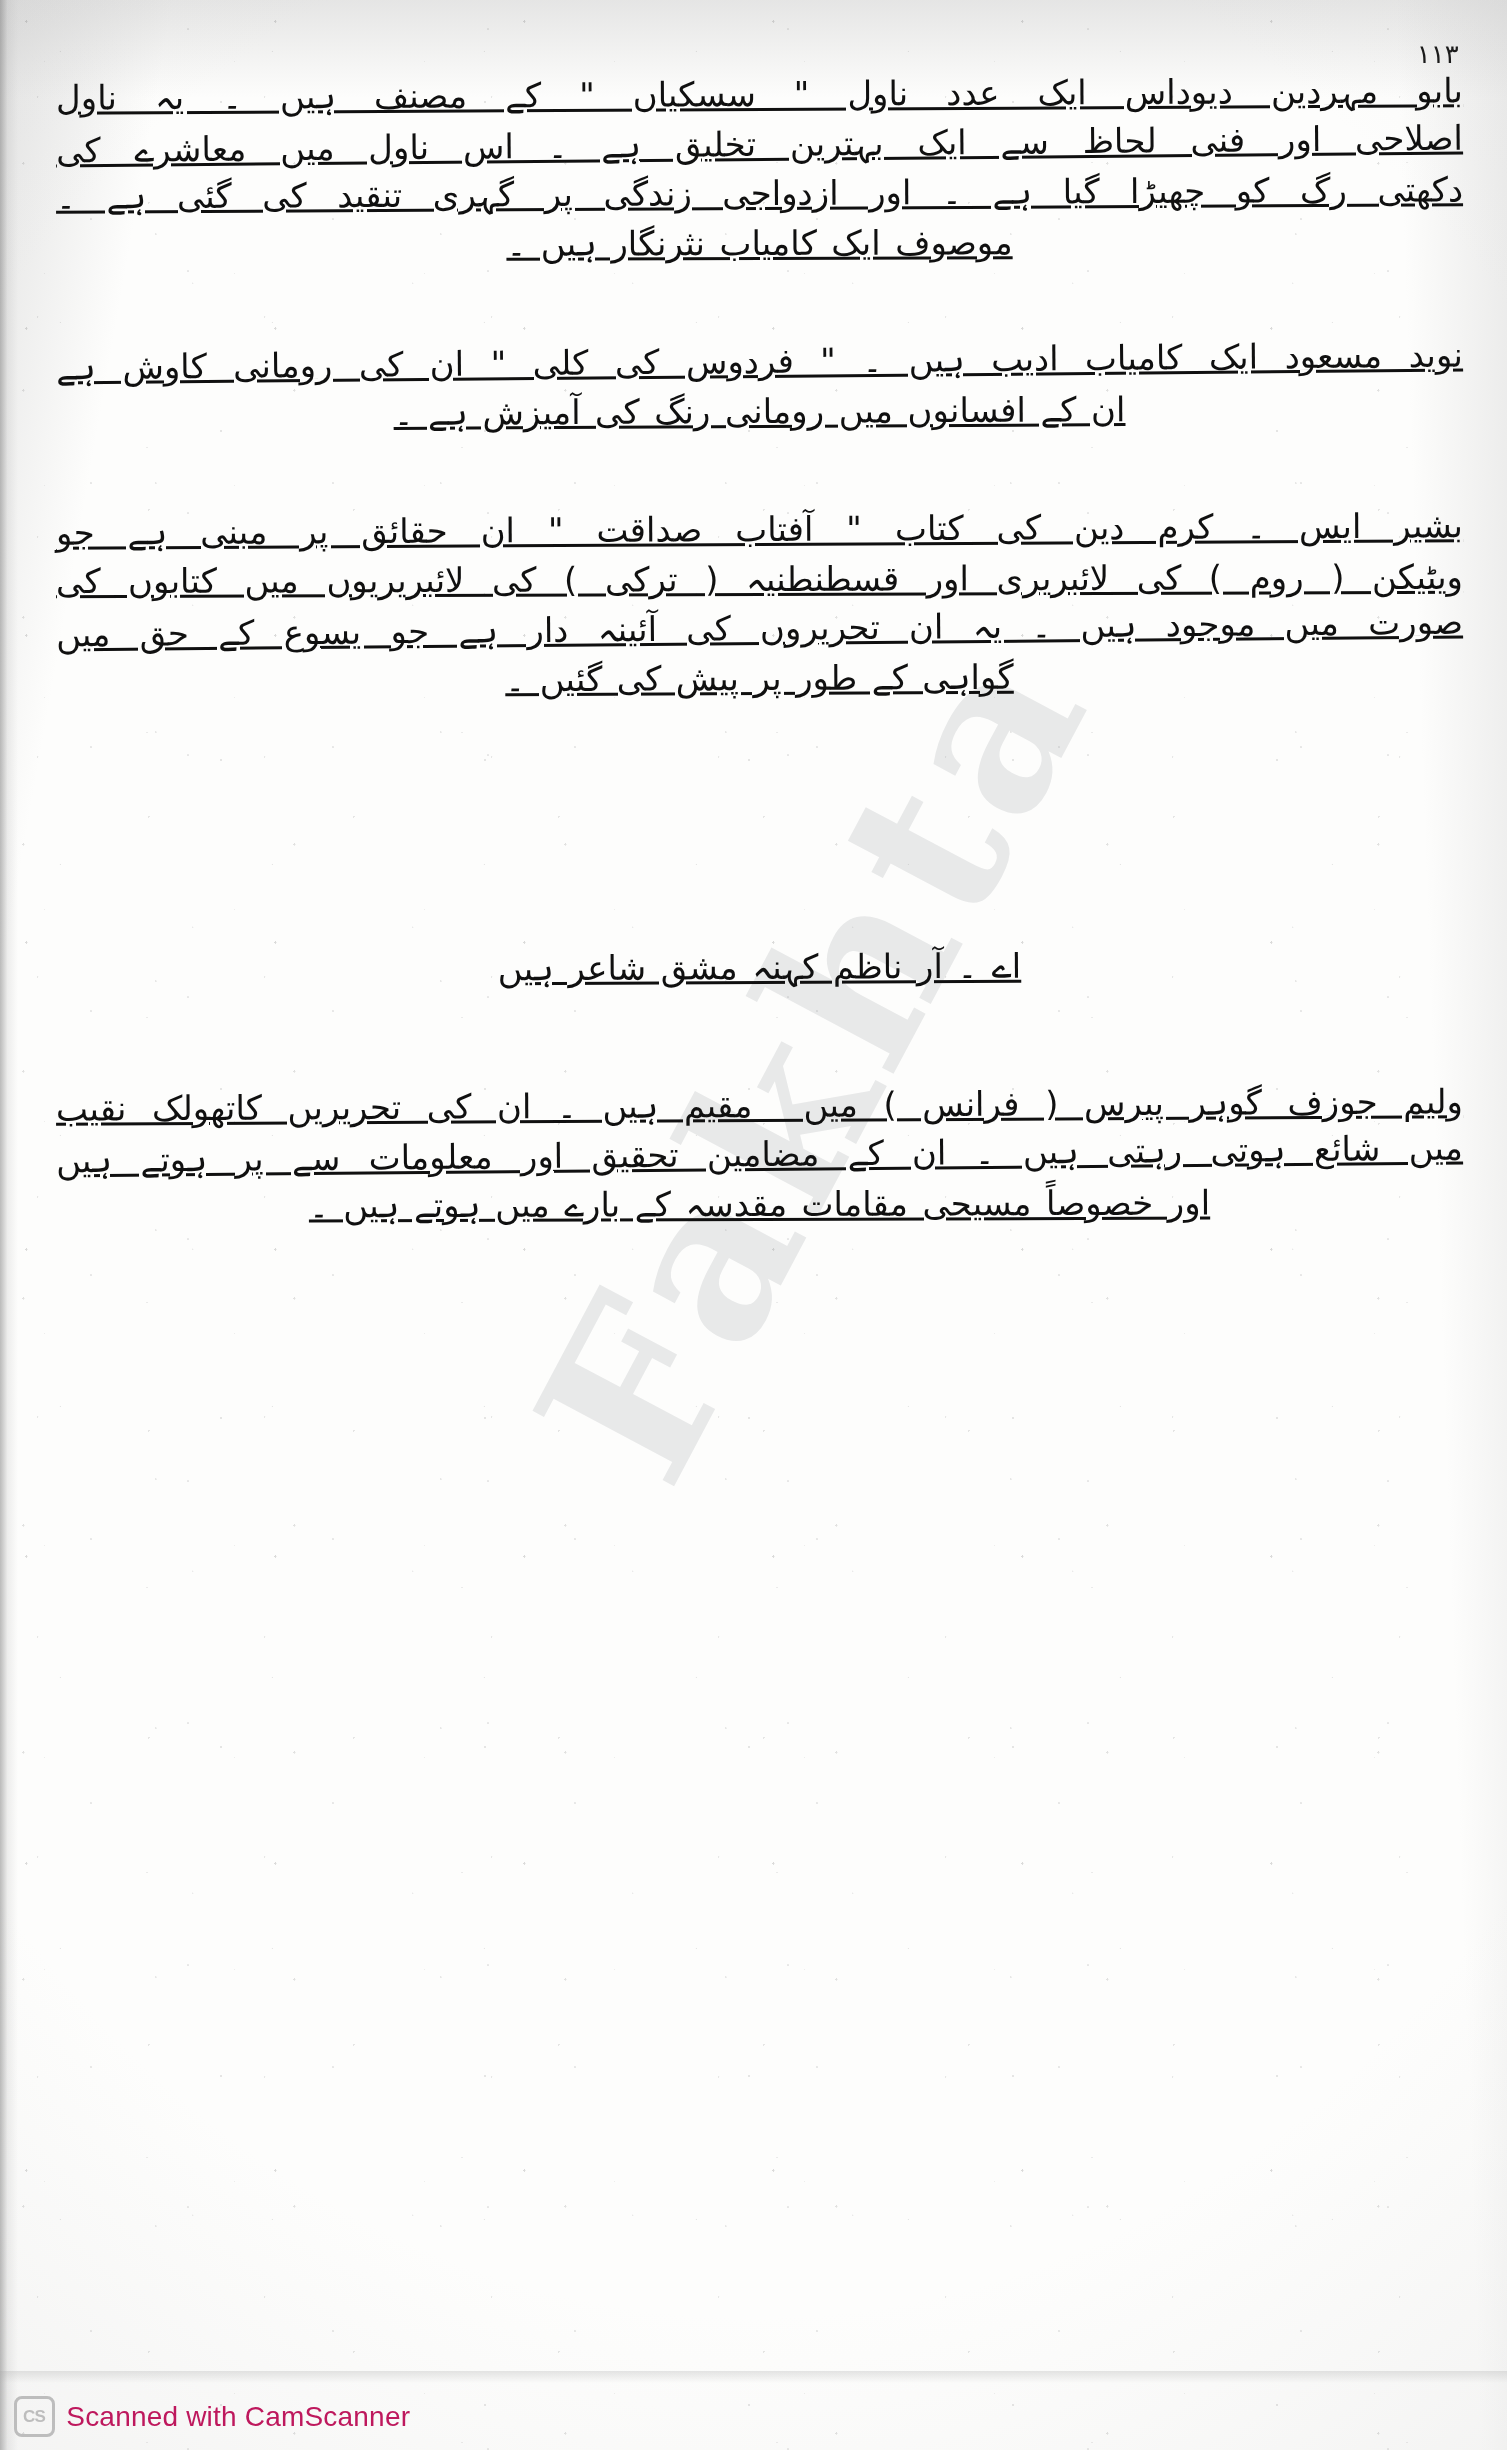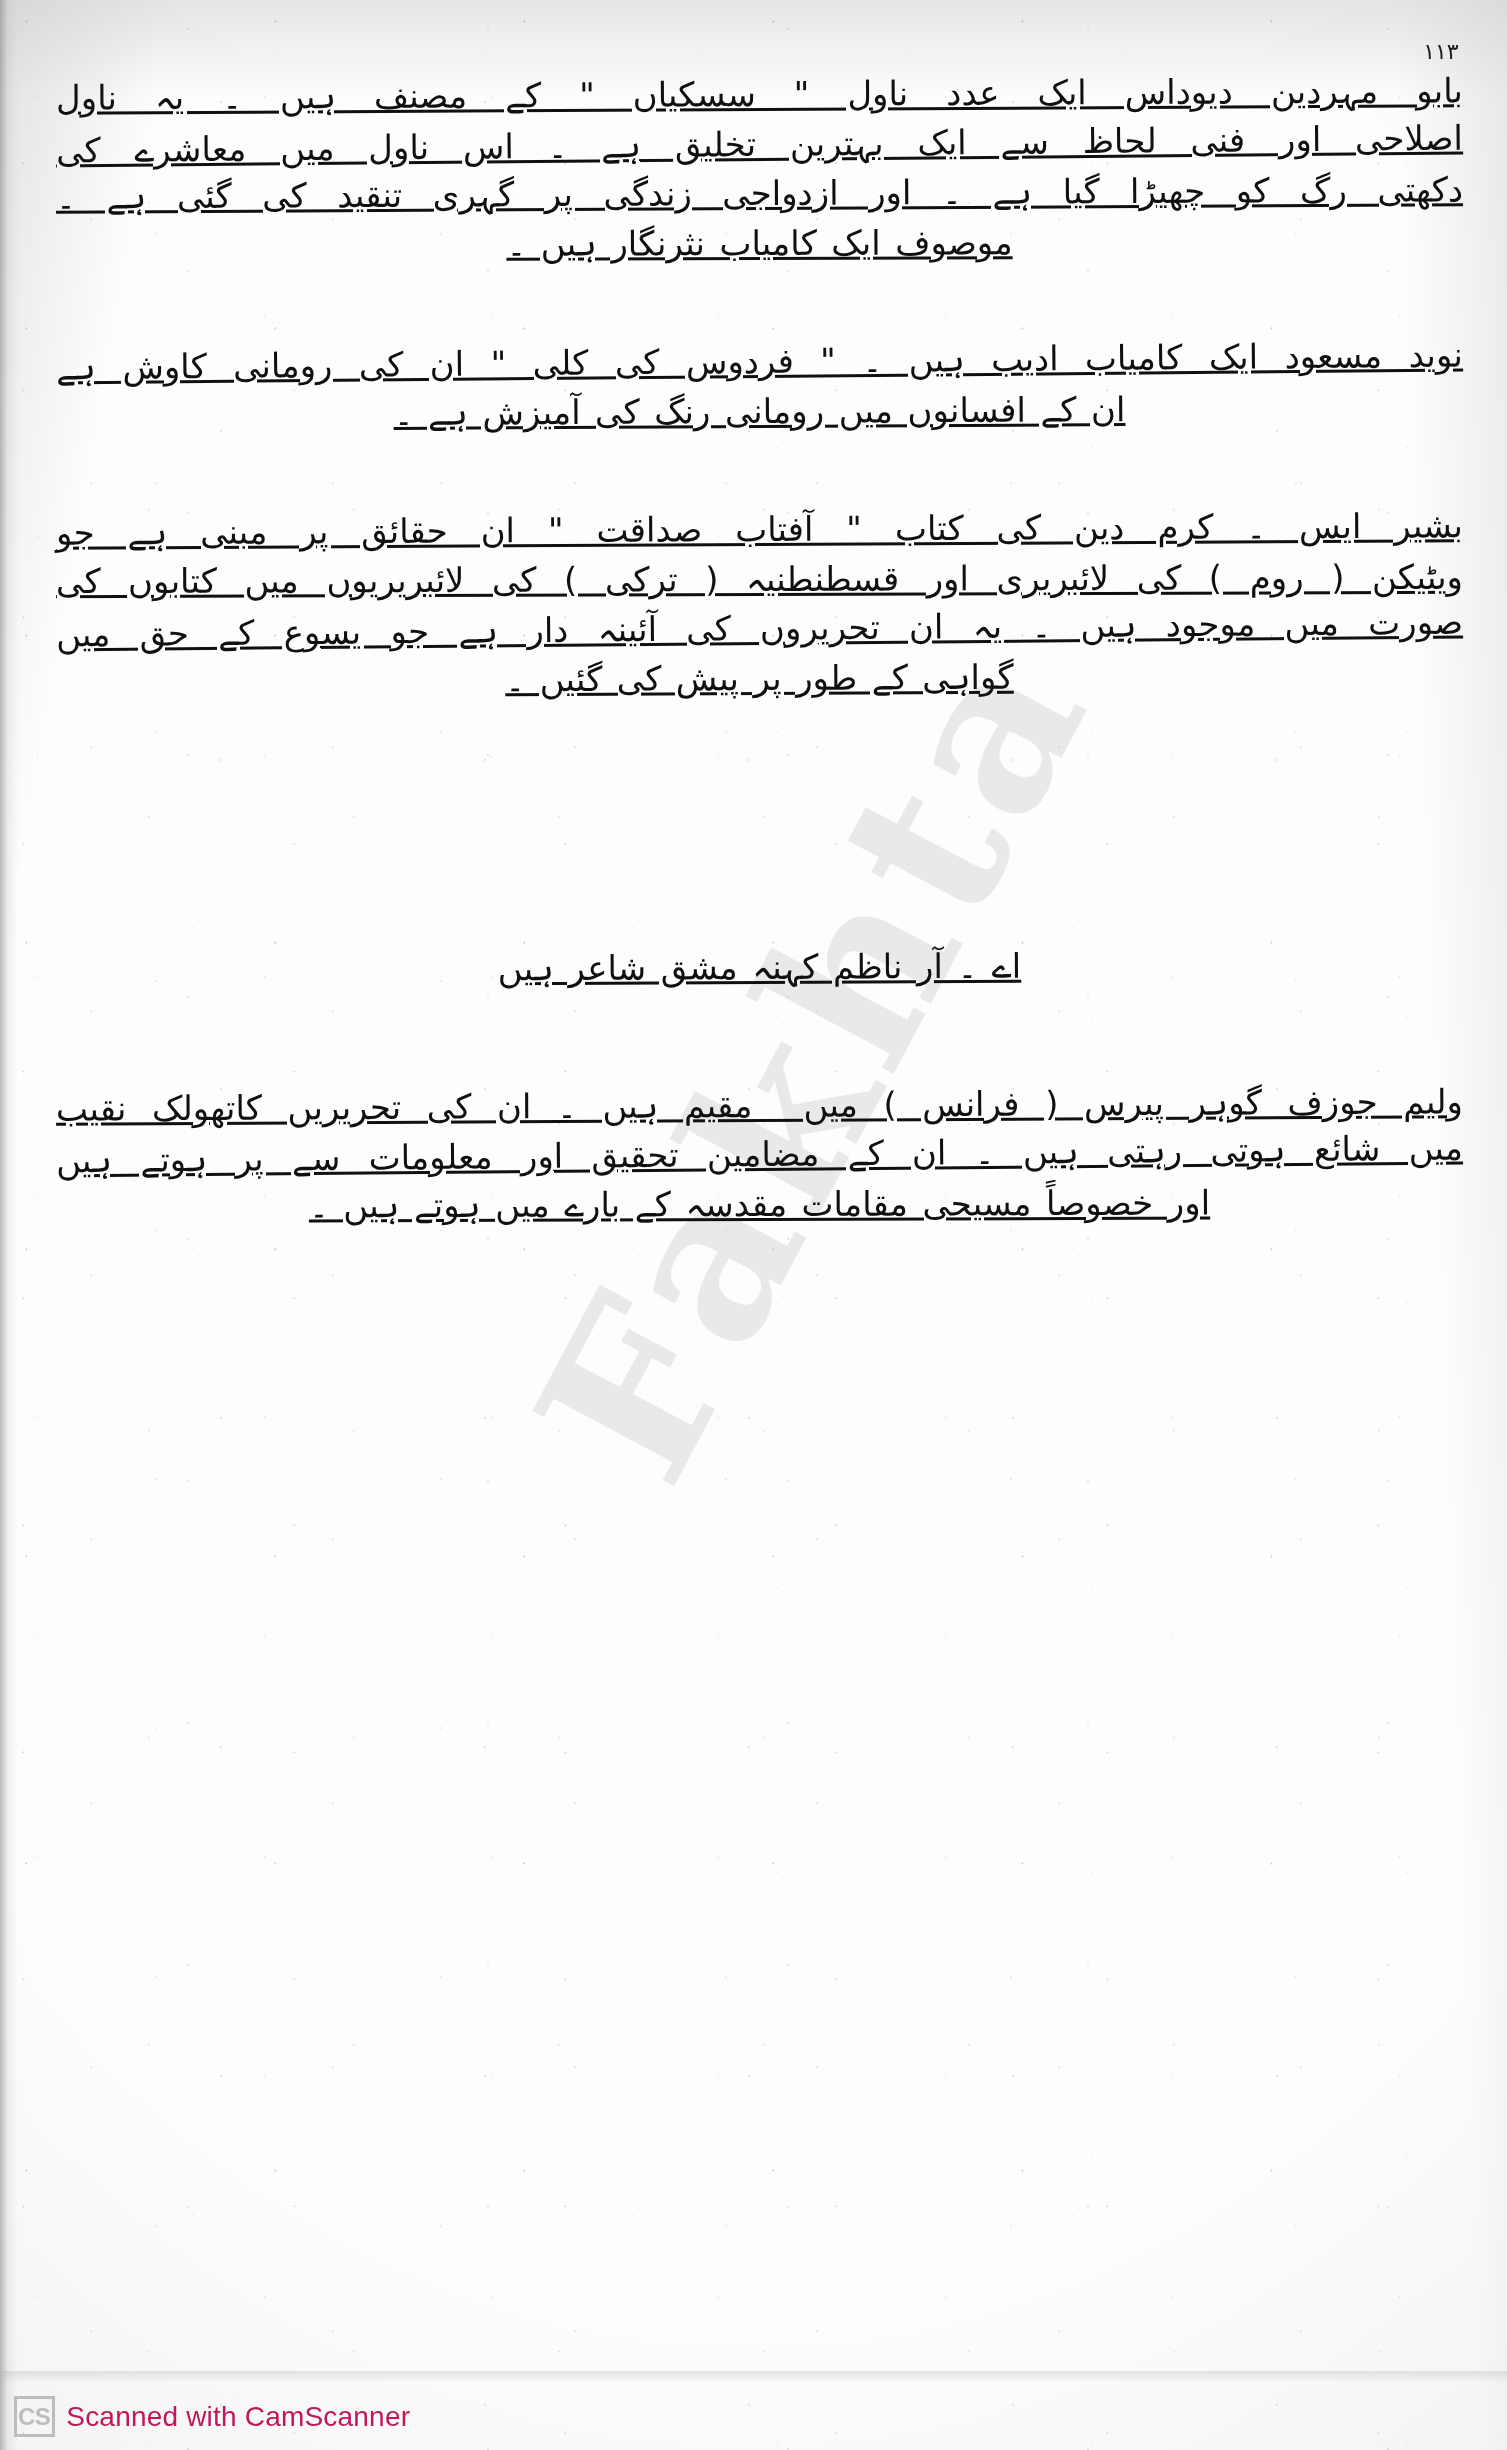--- a/index.html
+++ b/index.html
@@ -97,7 +97,7 @@
     top: -31px;
     right: 4.4px;
     font-family: "DejaVu Sans", sans-serif;
-    font-size: 22px;
+    font-size: 26px;
     color: #1a1a1a;
     letter-spacing: 0.7px;
     margin-left: 40px;

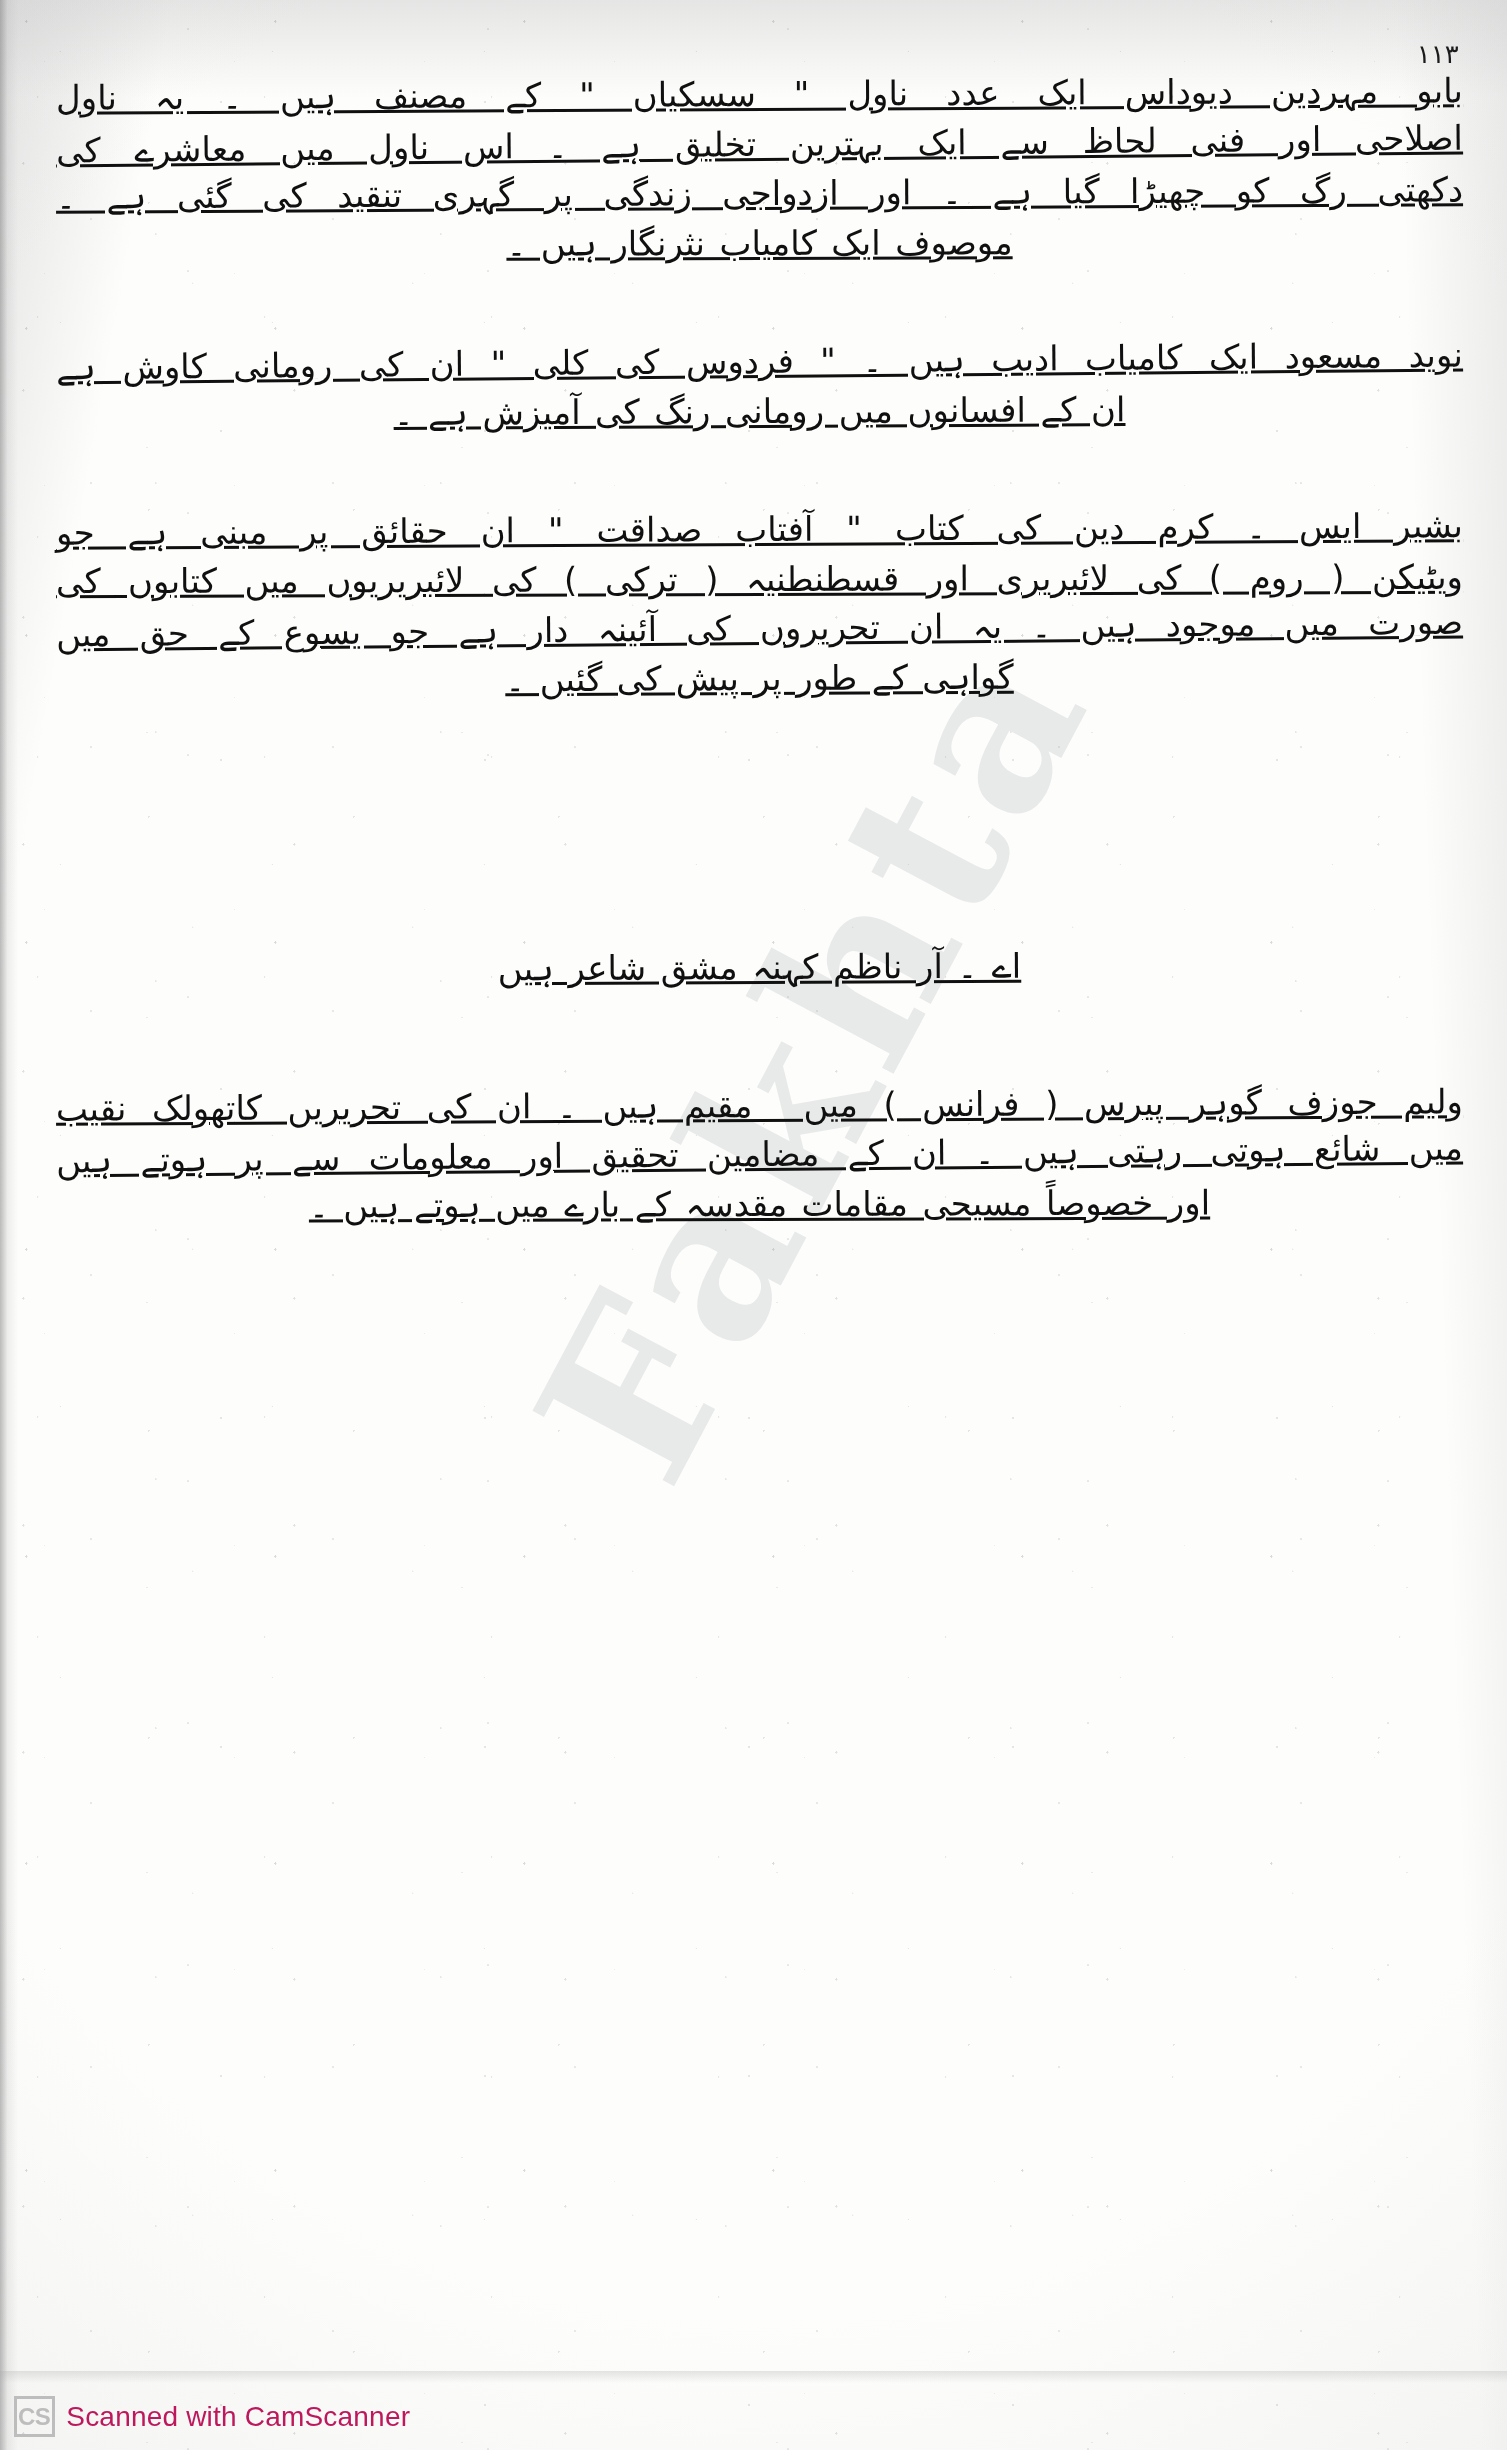--- a/index.html
+++ b/index.html
@@ -150,12 +150,12 @@
     width: 41px;
     height: 41px;
     border: 3.7px solid #bdbdbd;
-    border-radius: 0;
+    border-radius: 8px;
     display: flex;
     align-items: center;
     justify-content: center;
     font-family: "Liberation Sans", sans-serif;
-    font-size: 24px;
+    font-size: 17px;
     font-weight: 700;
     color: #bdbdbd;
     letter-spacing: -0.7px;

